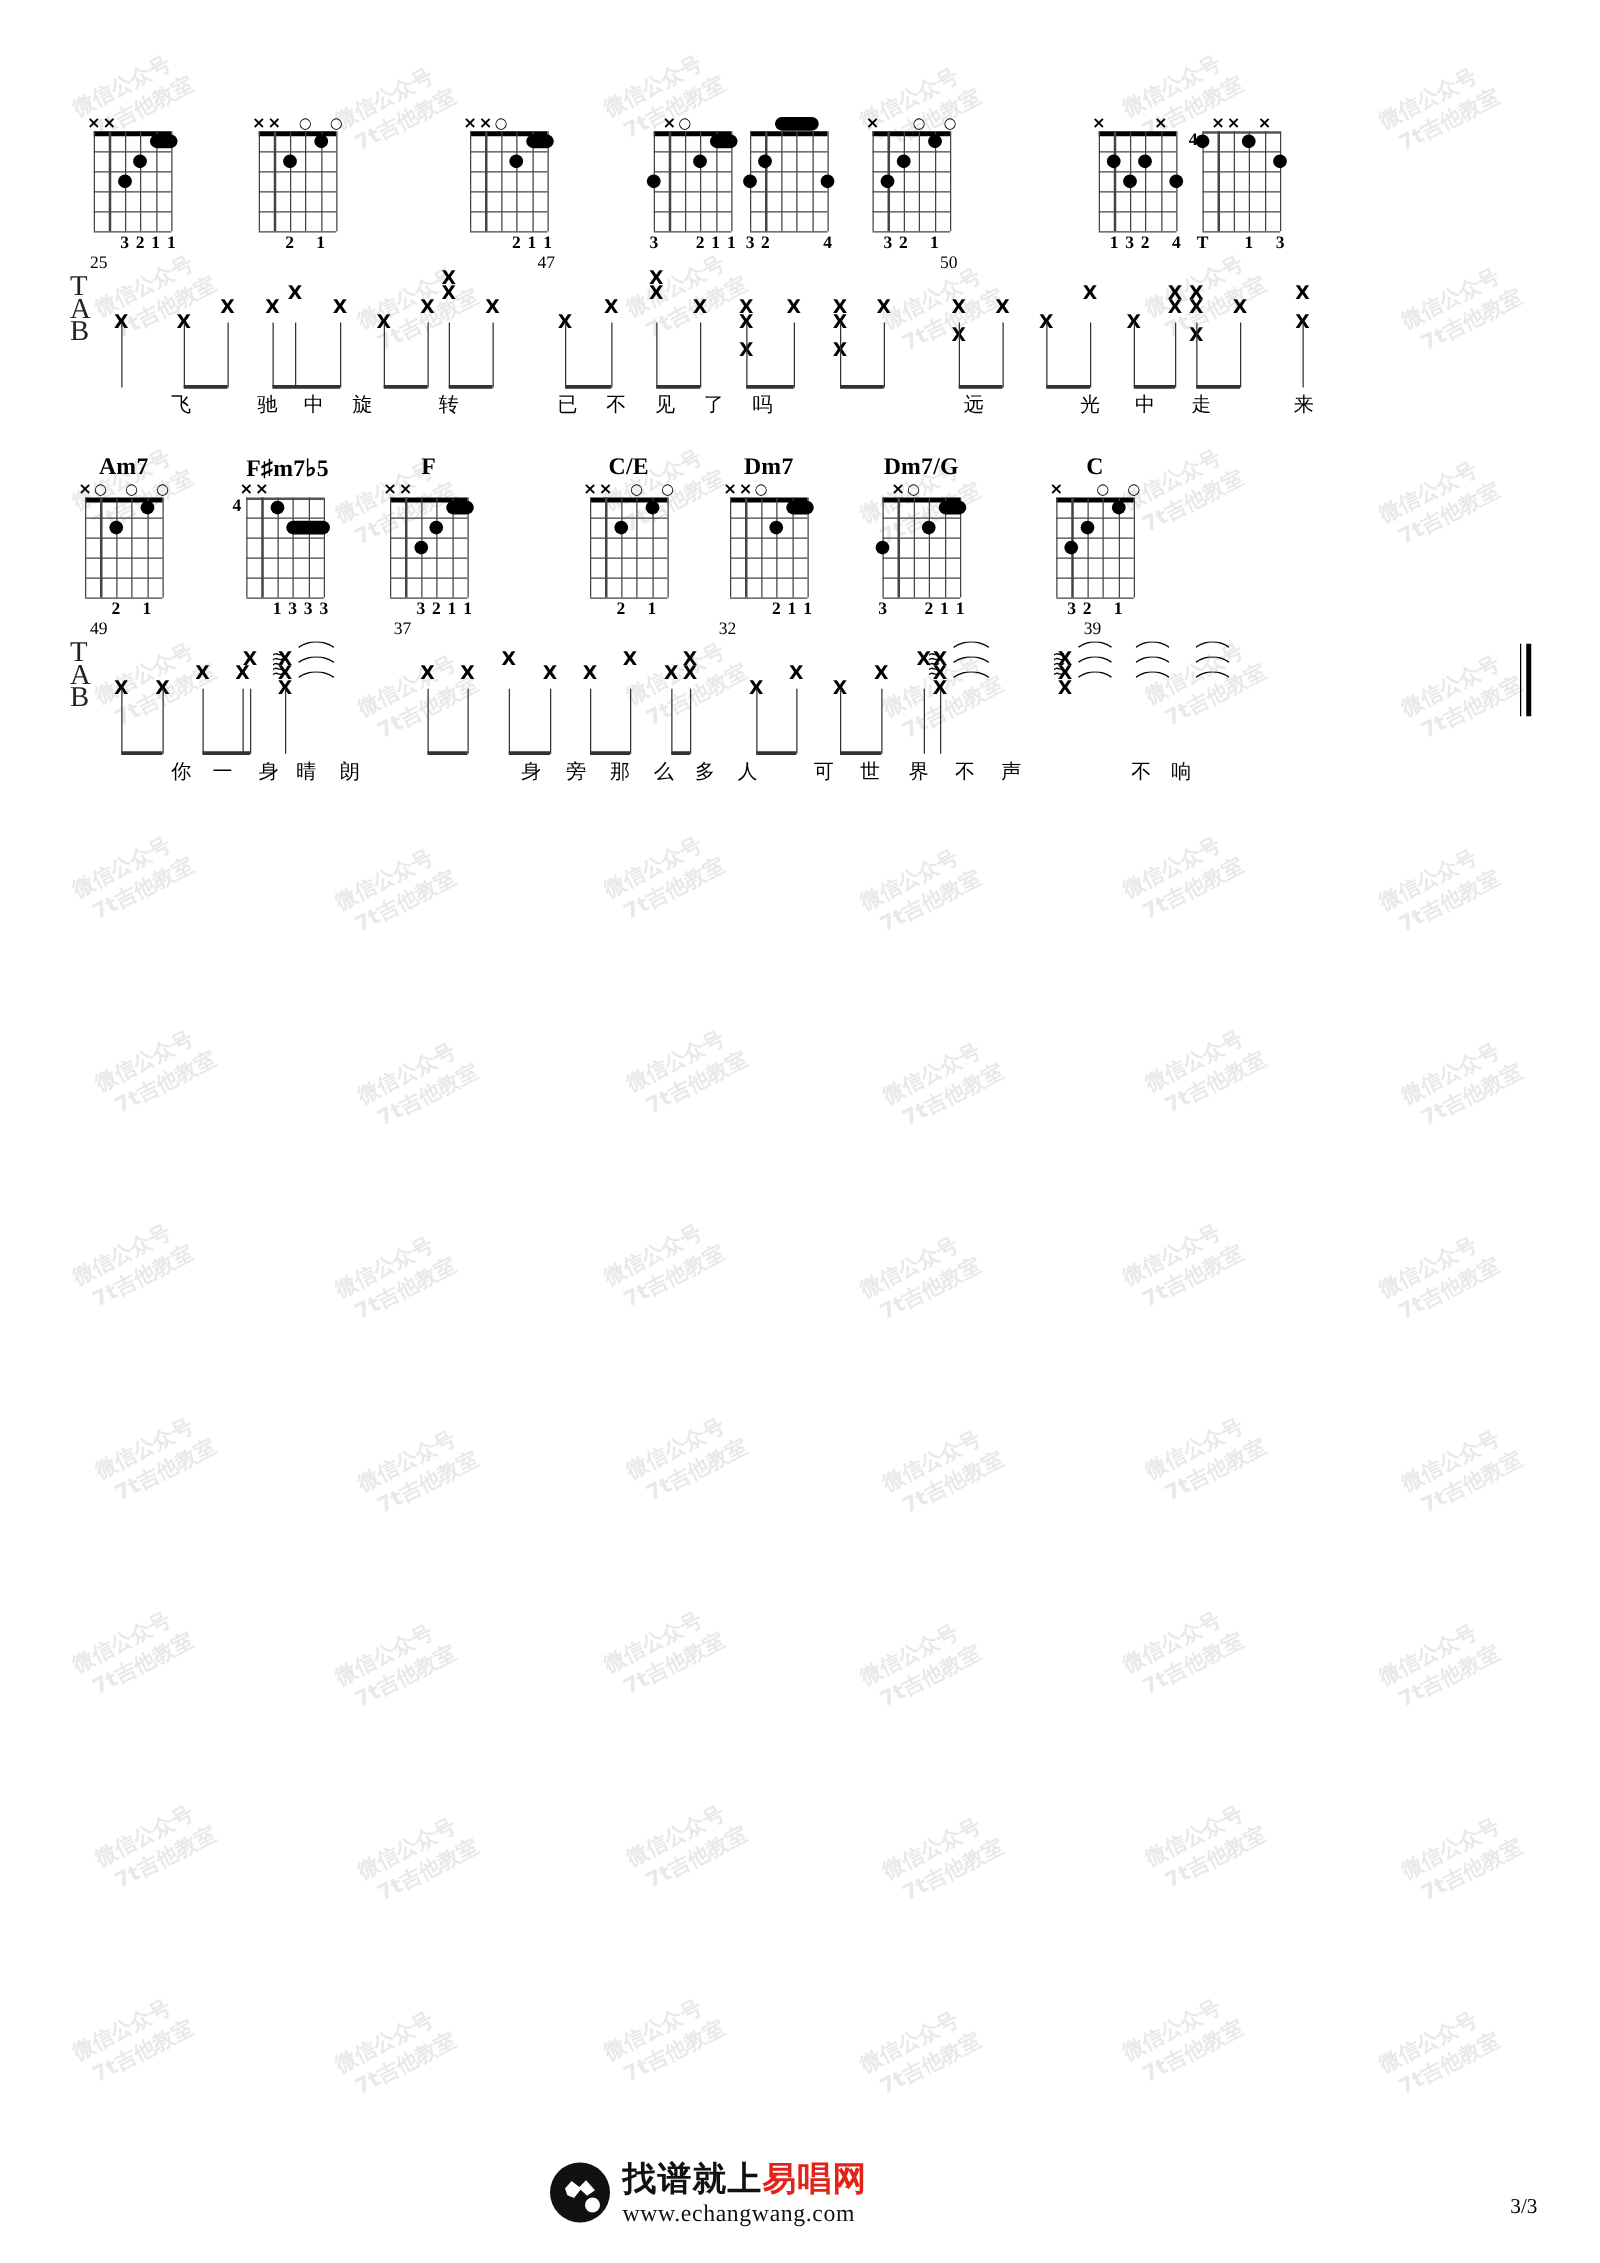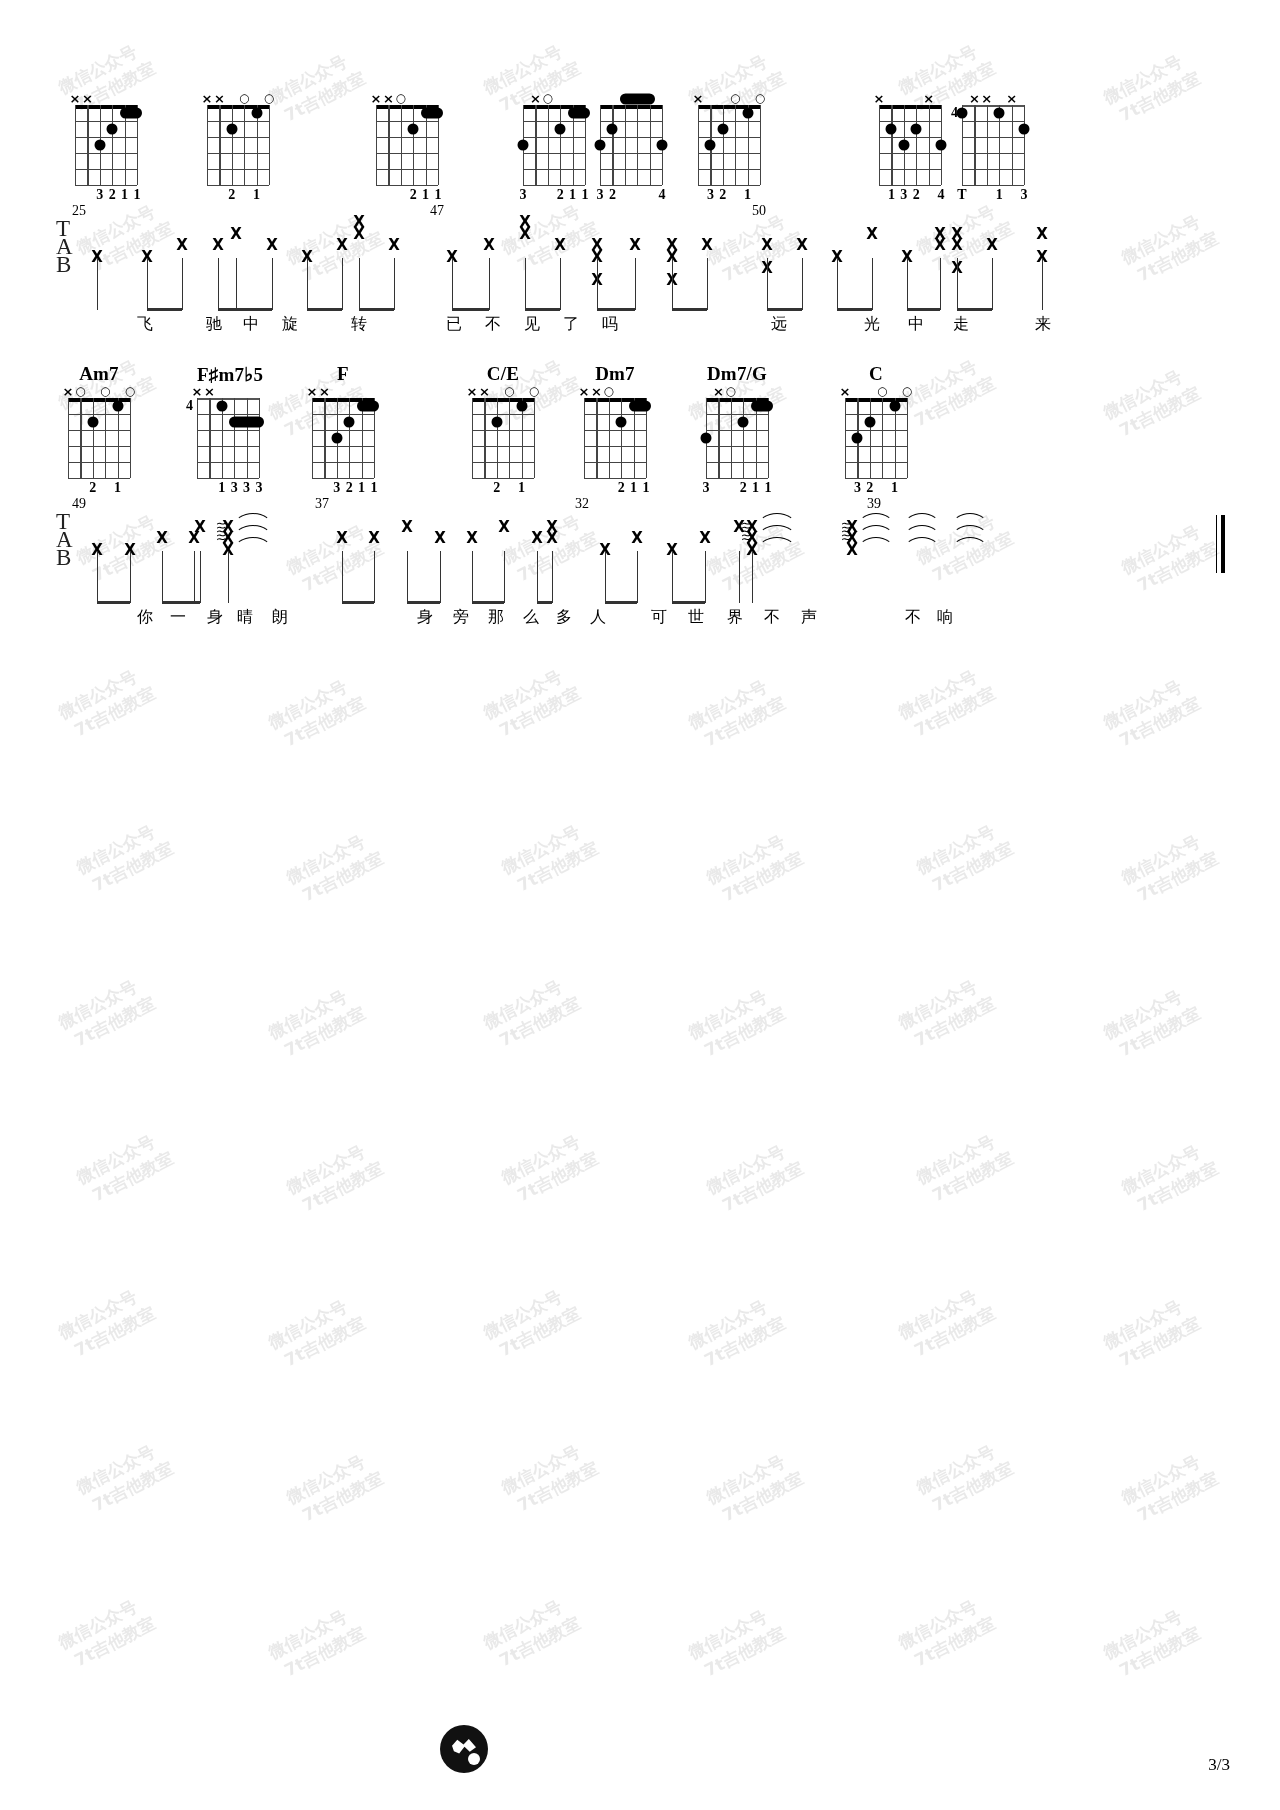--- a/index.html
+++ b/index.html
@@ -1095,6 +1095,10 @@
 
     <div class="logo-wrap">
       <div class="logo-circle"></div>
+      <div>
+        <div class="brandline1"><span>找谱就上</span><span class="hl">易唱网</span></div>
+        <div class="brandline2">www.echangwang.com</div>
+      </div>
     </div>
 
     <div class="pageno">3/3</div>

